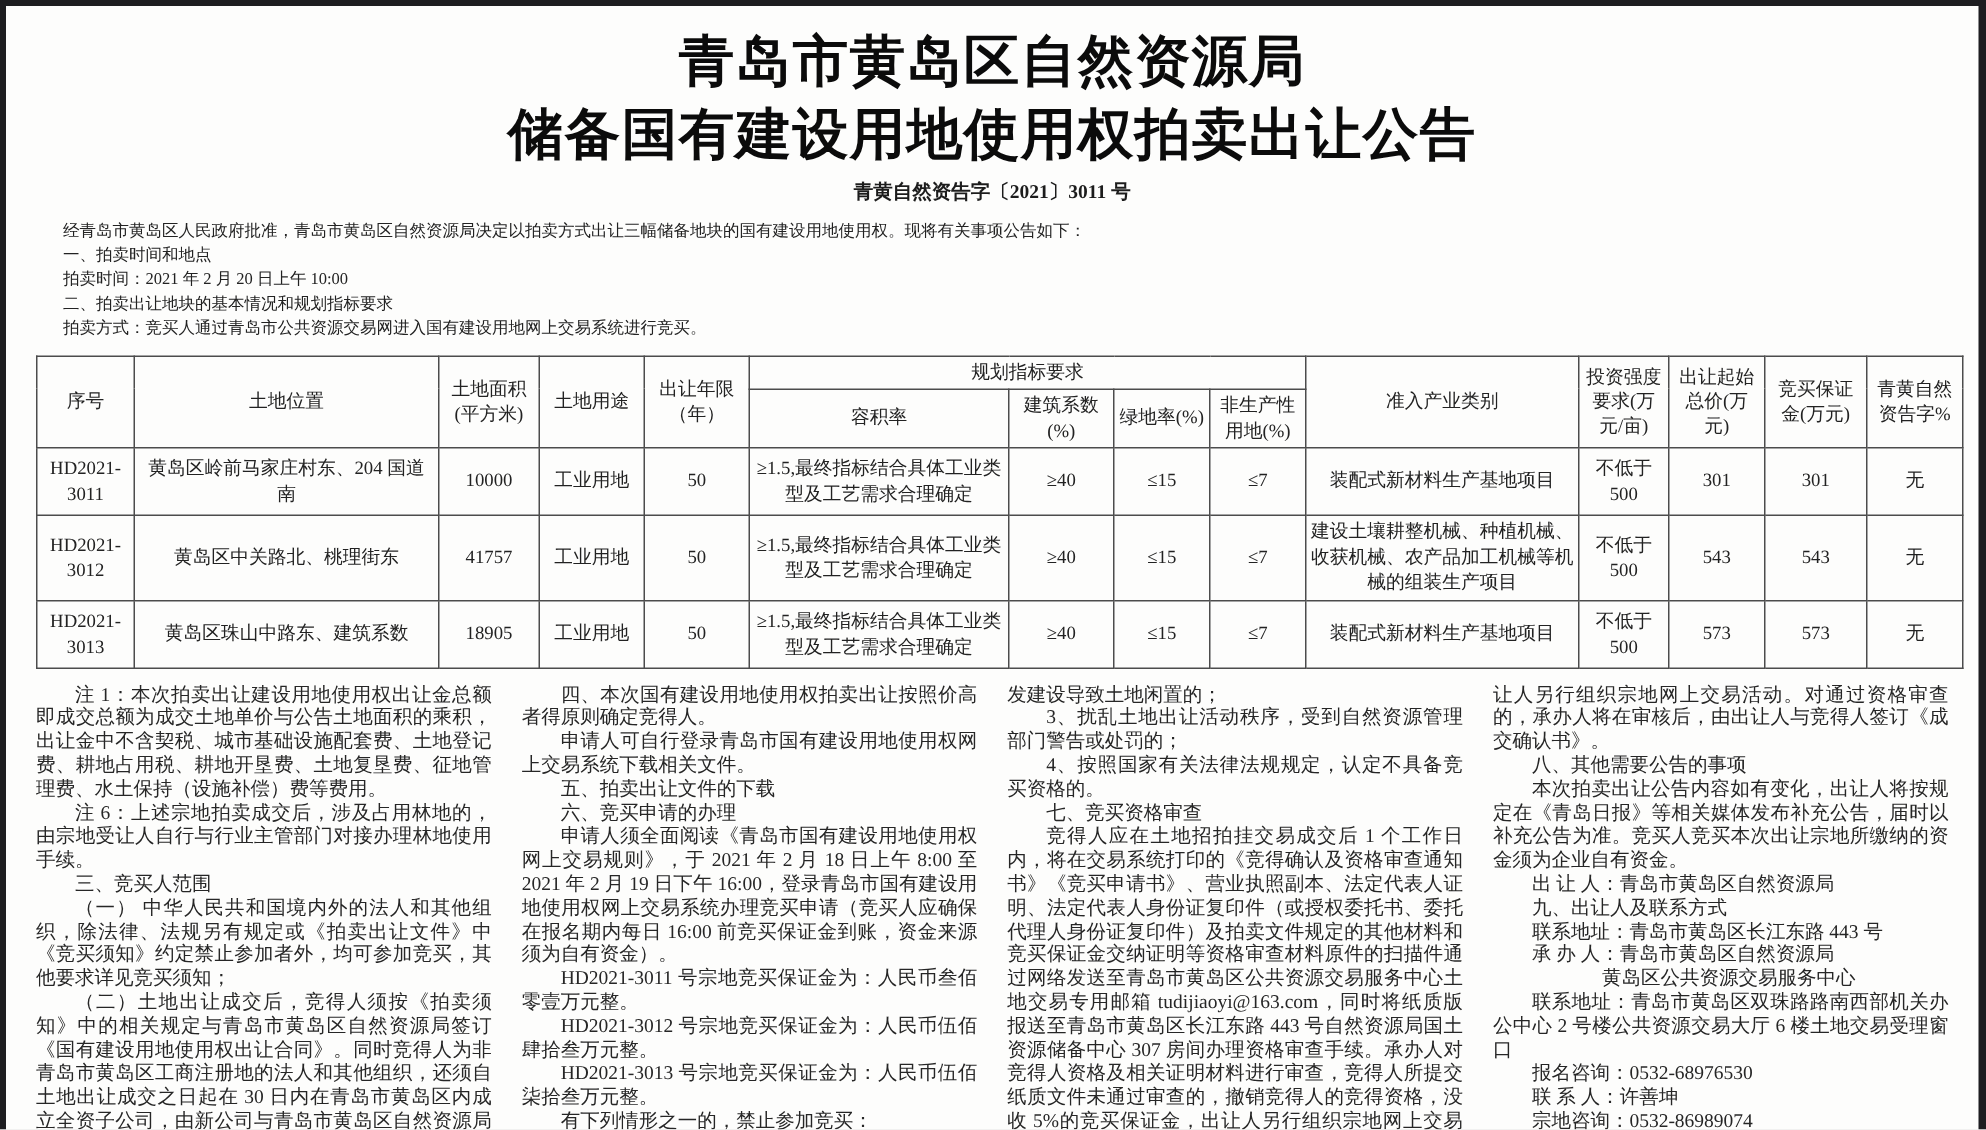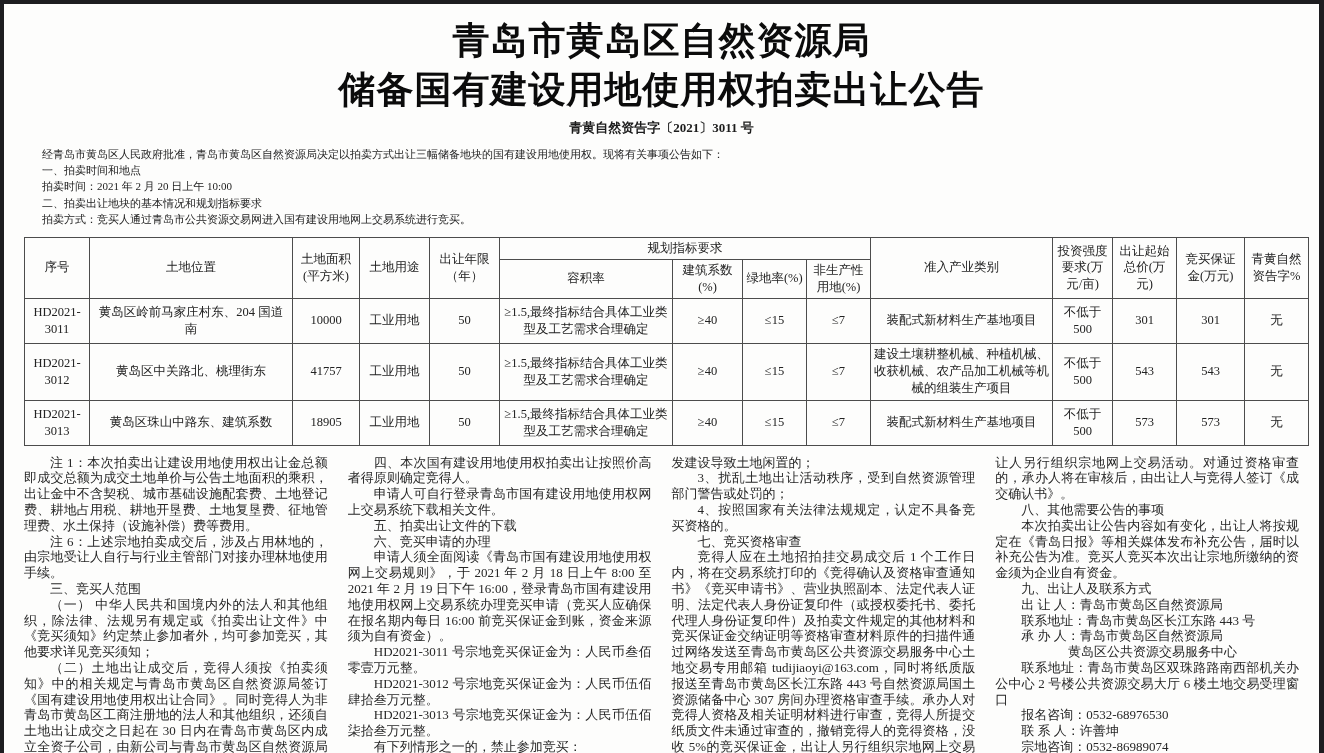--- a/index.html
+++ b/index.html
@@ -185,8 +185,8 @@
       <p class="cont">让人另行组织宗地网上交易活动。对通过资格审查的，承办人将在审核后，由出让人与竞得人签订《成交确认书》。</p>
       <p>八、其他需要公告的事项</p>
       <p>本次拍卖出让公告内容如有变化，出让人将按规定在《青岛日报》等相关媒体发布补充公告，届时以补充公告为准。竞买人竞买本次出让宗地所缴纳的资金须为企业自有资金。</p>
+      <p>出 让 人：青岛市黄岛区自然资源局</p>
       <p>九、出让人及联系方式</p>
-      <p>出 让 人：青岛市黄岛区自然资源局</p>
       <p>联系地址：青岛市黄岛区长江东路 443 号</p>
       <p>承 办 人：青岛市黄岛区自然资源局</p>
       <p class="deep">黄岛区公共资源交易服务中心</p>

